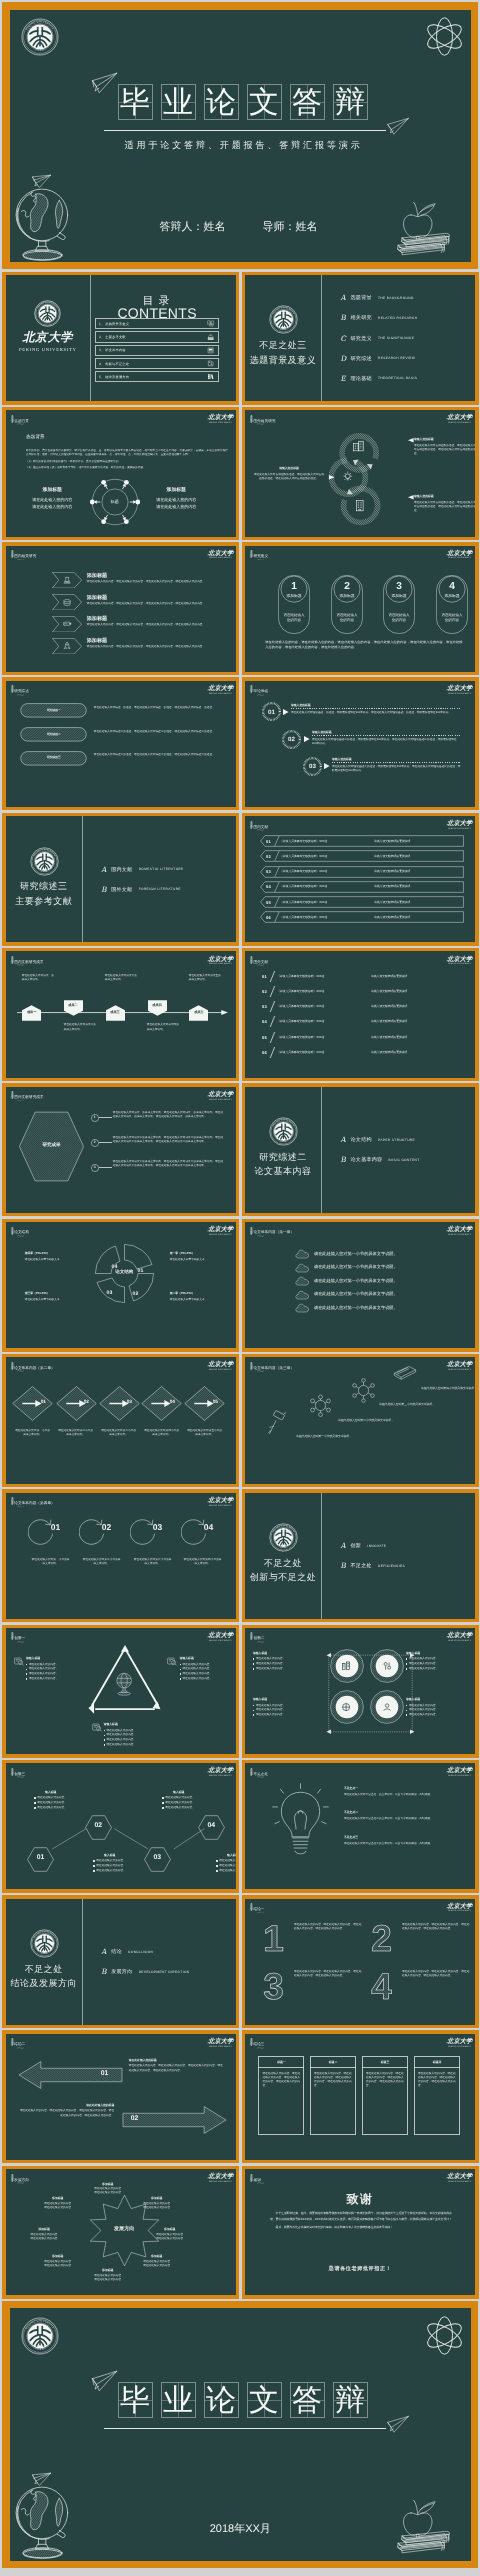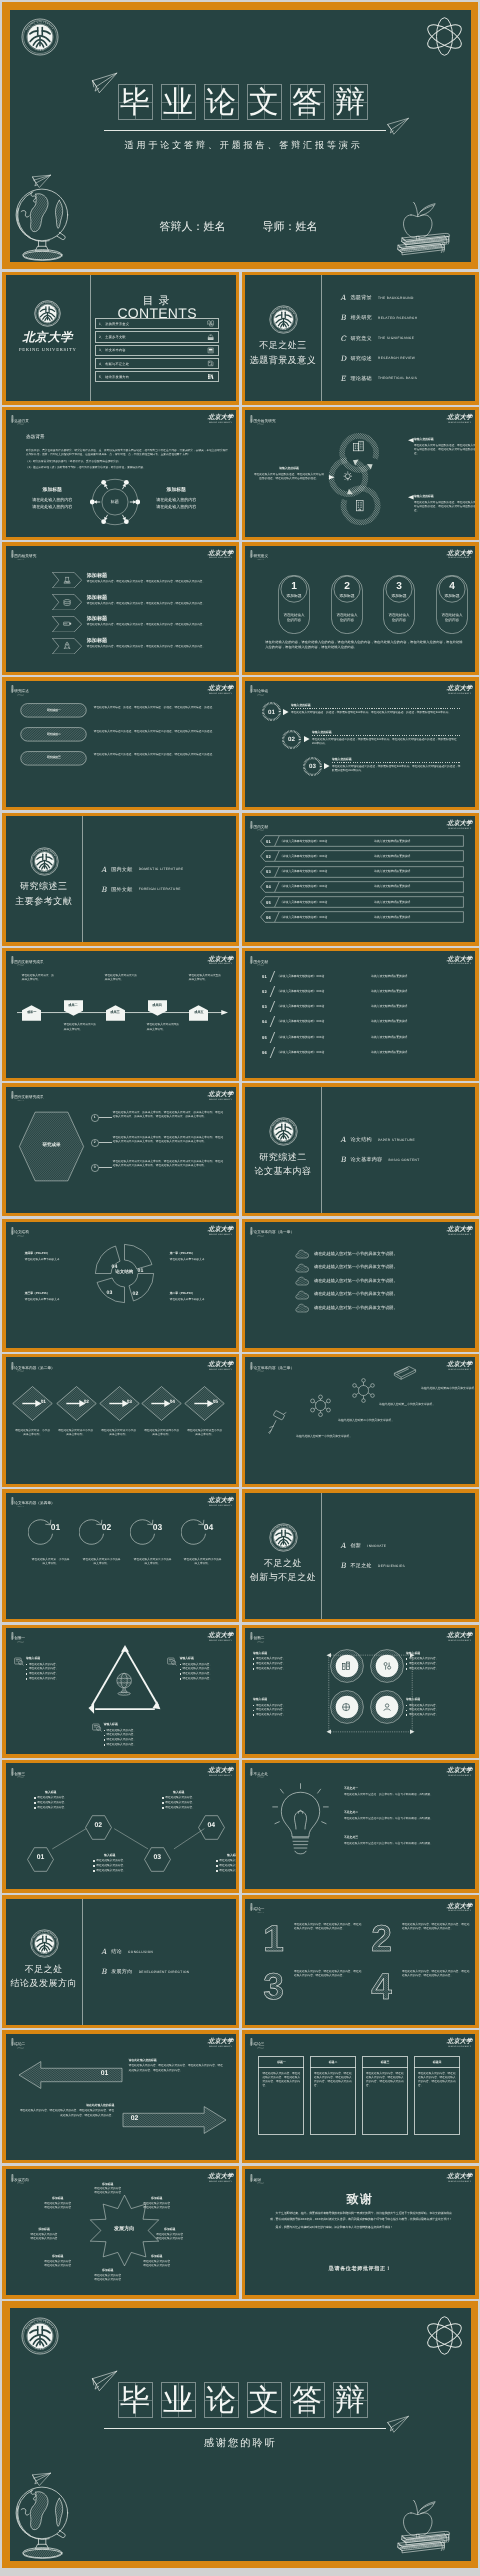--- a/index.html
+++ b/index.html
@@ -2575,7 +2575,6 @@
   </div>
 
   <span class="cv-rule" style="left:94px;top:120px;width:282px;"></span>
-  <span class="cv-sub2" style="left:0;top:129px;width:100%;text-align:center;">感谢您的聆听</span>
 
 </div>
       </div>

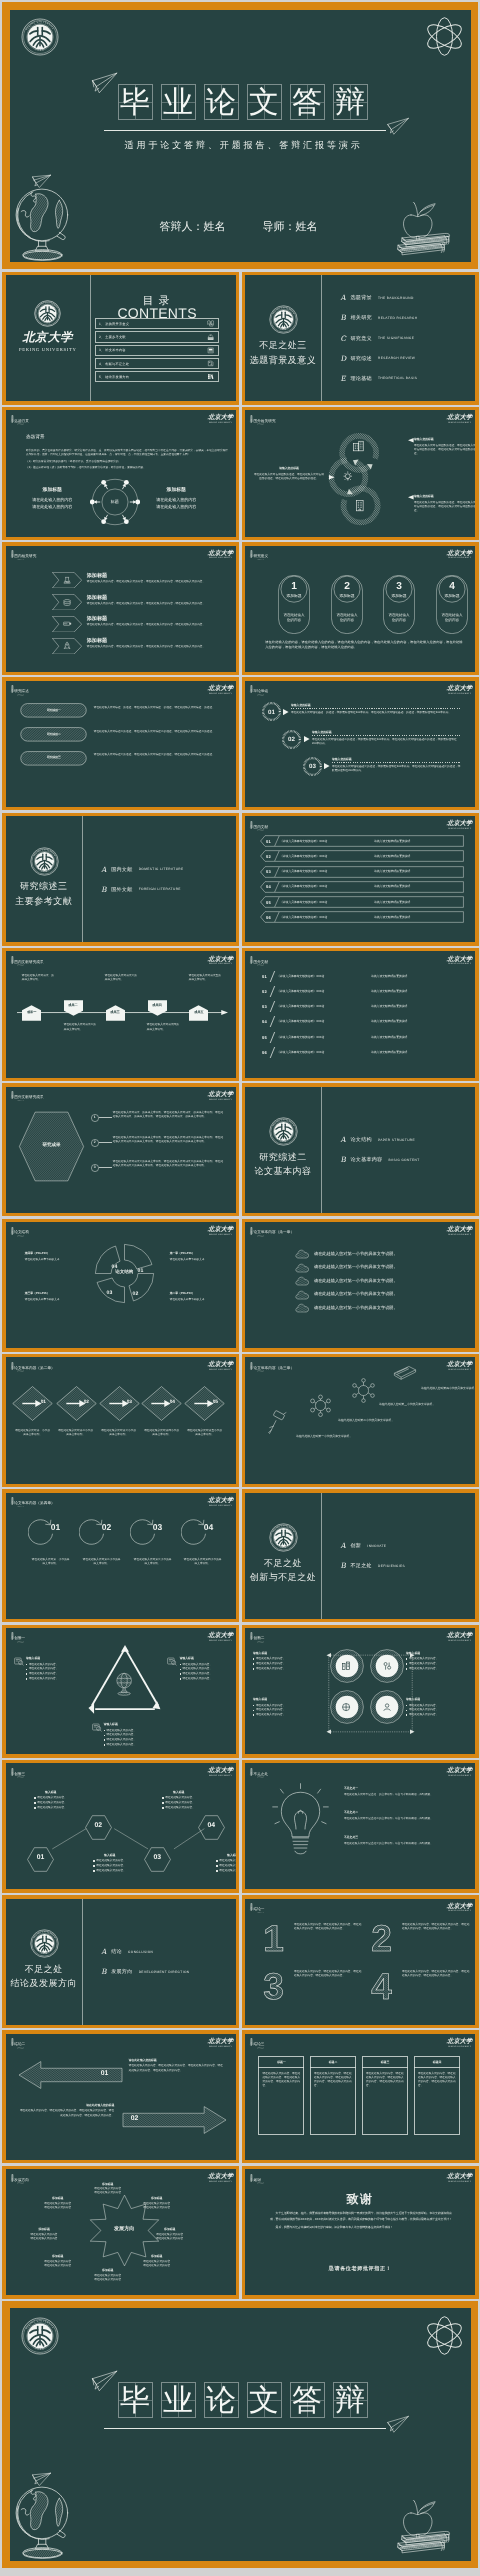--- a/index.html
+++ b/index.html
@@ -2576,6 +2576,7 @@
 
   <span class="cv-rule" style="left:94px;top:120px;width:282px;"></span>
 
+<span class="cv-foot" style="left:0;top:214px;width:100%;text-align:center;">2018年XX月</span>
 </div>
       </div>
 </div>

